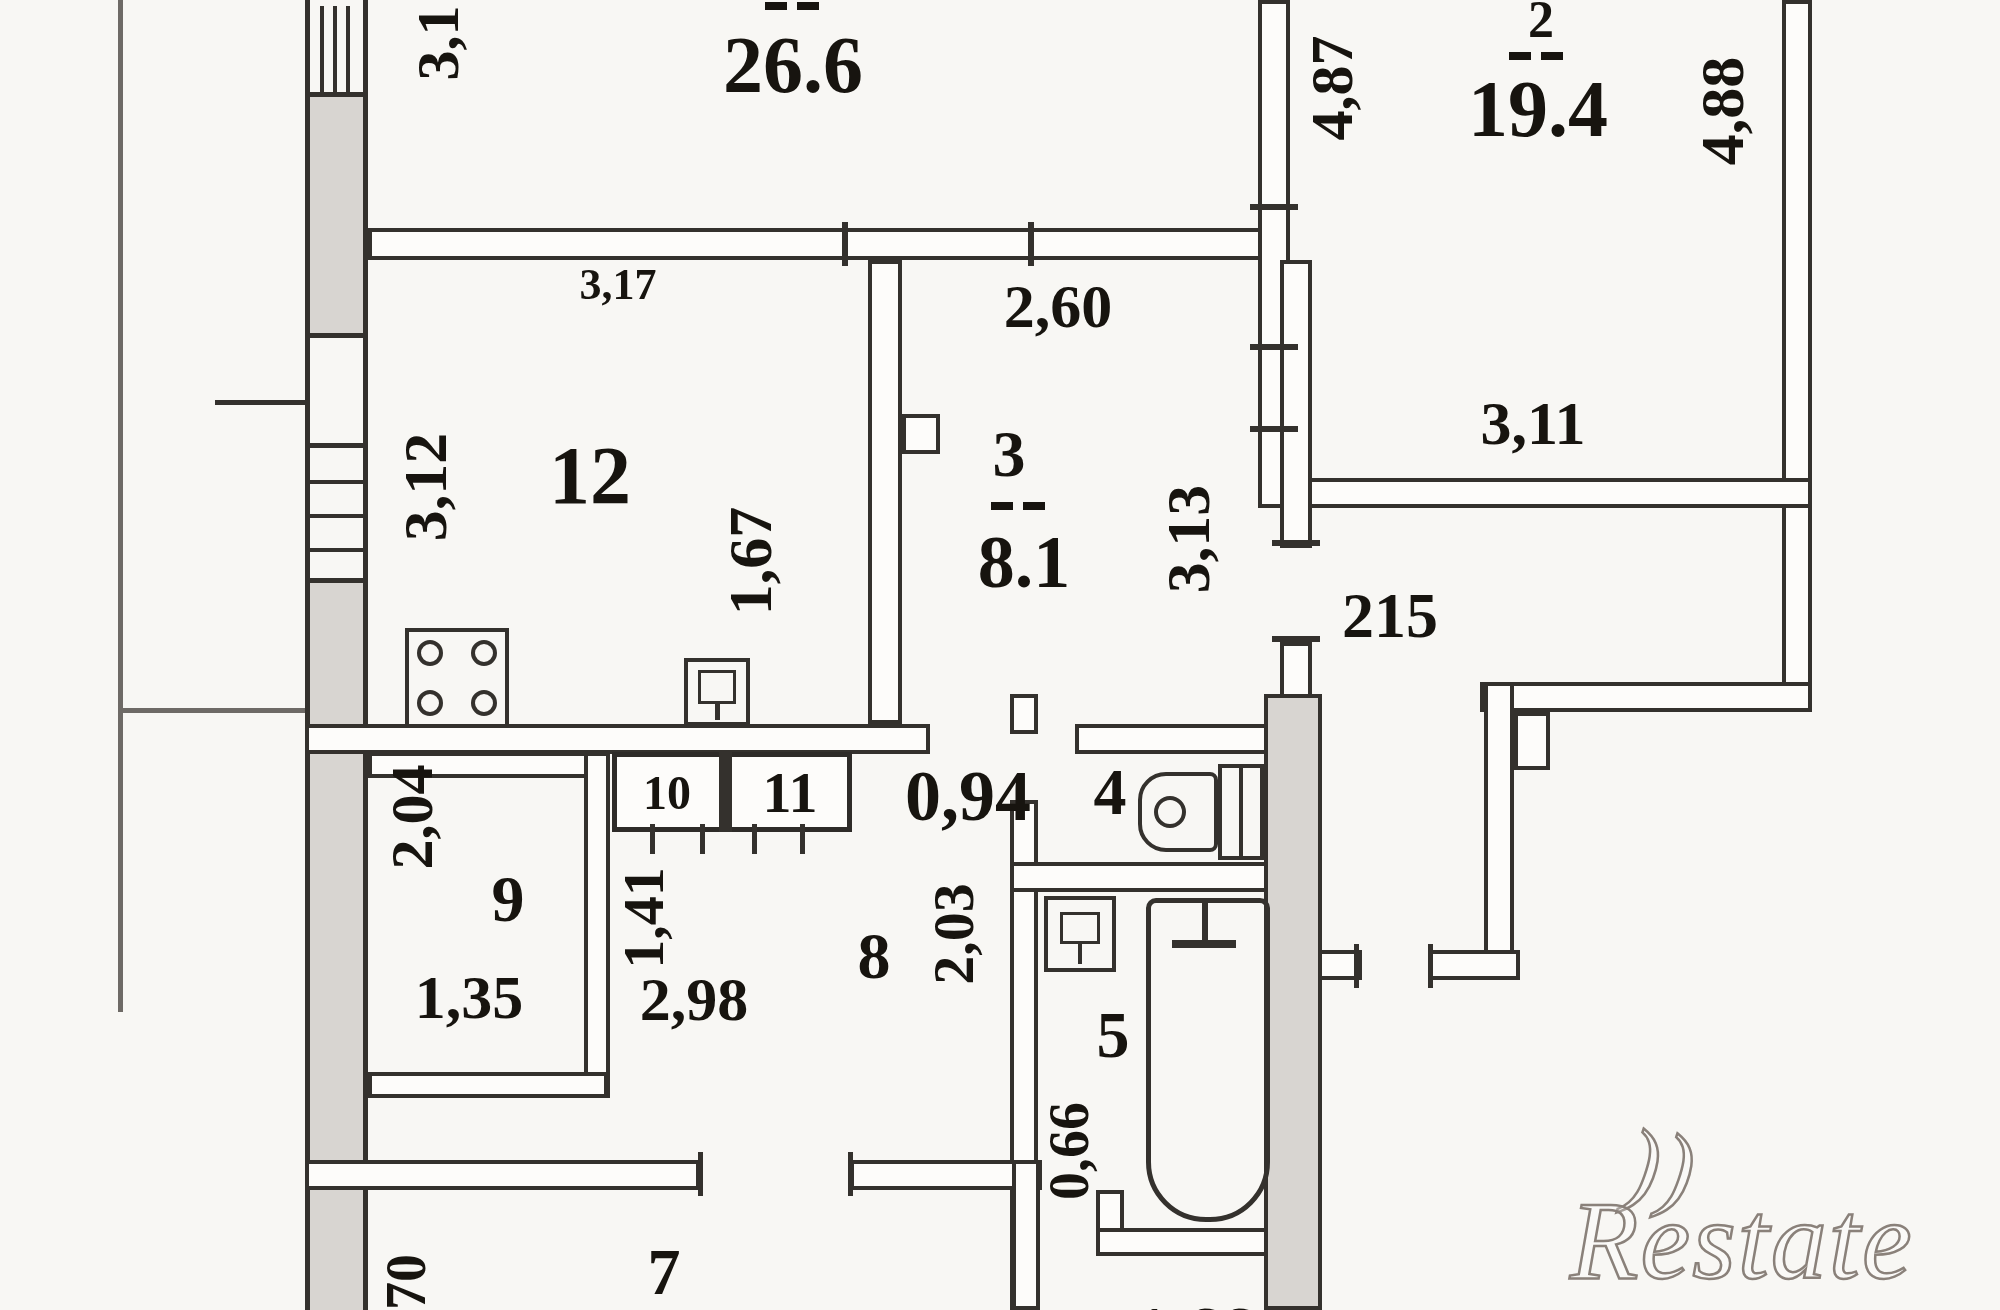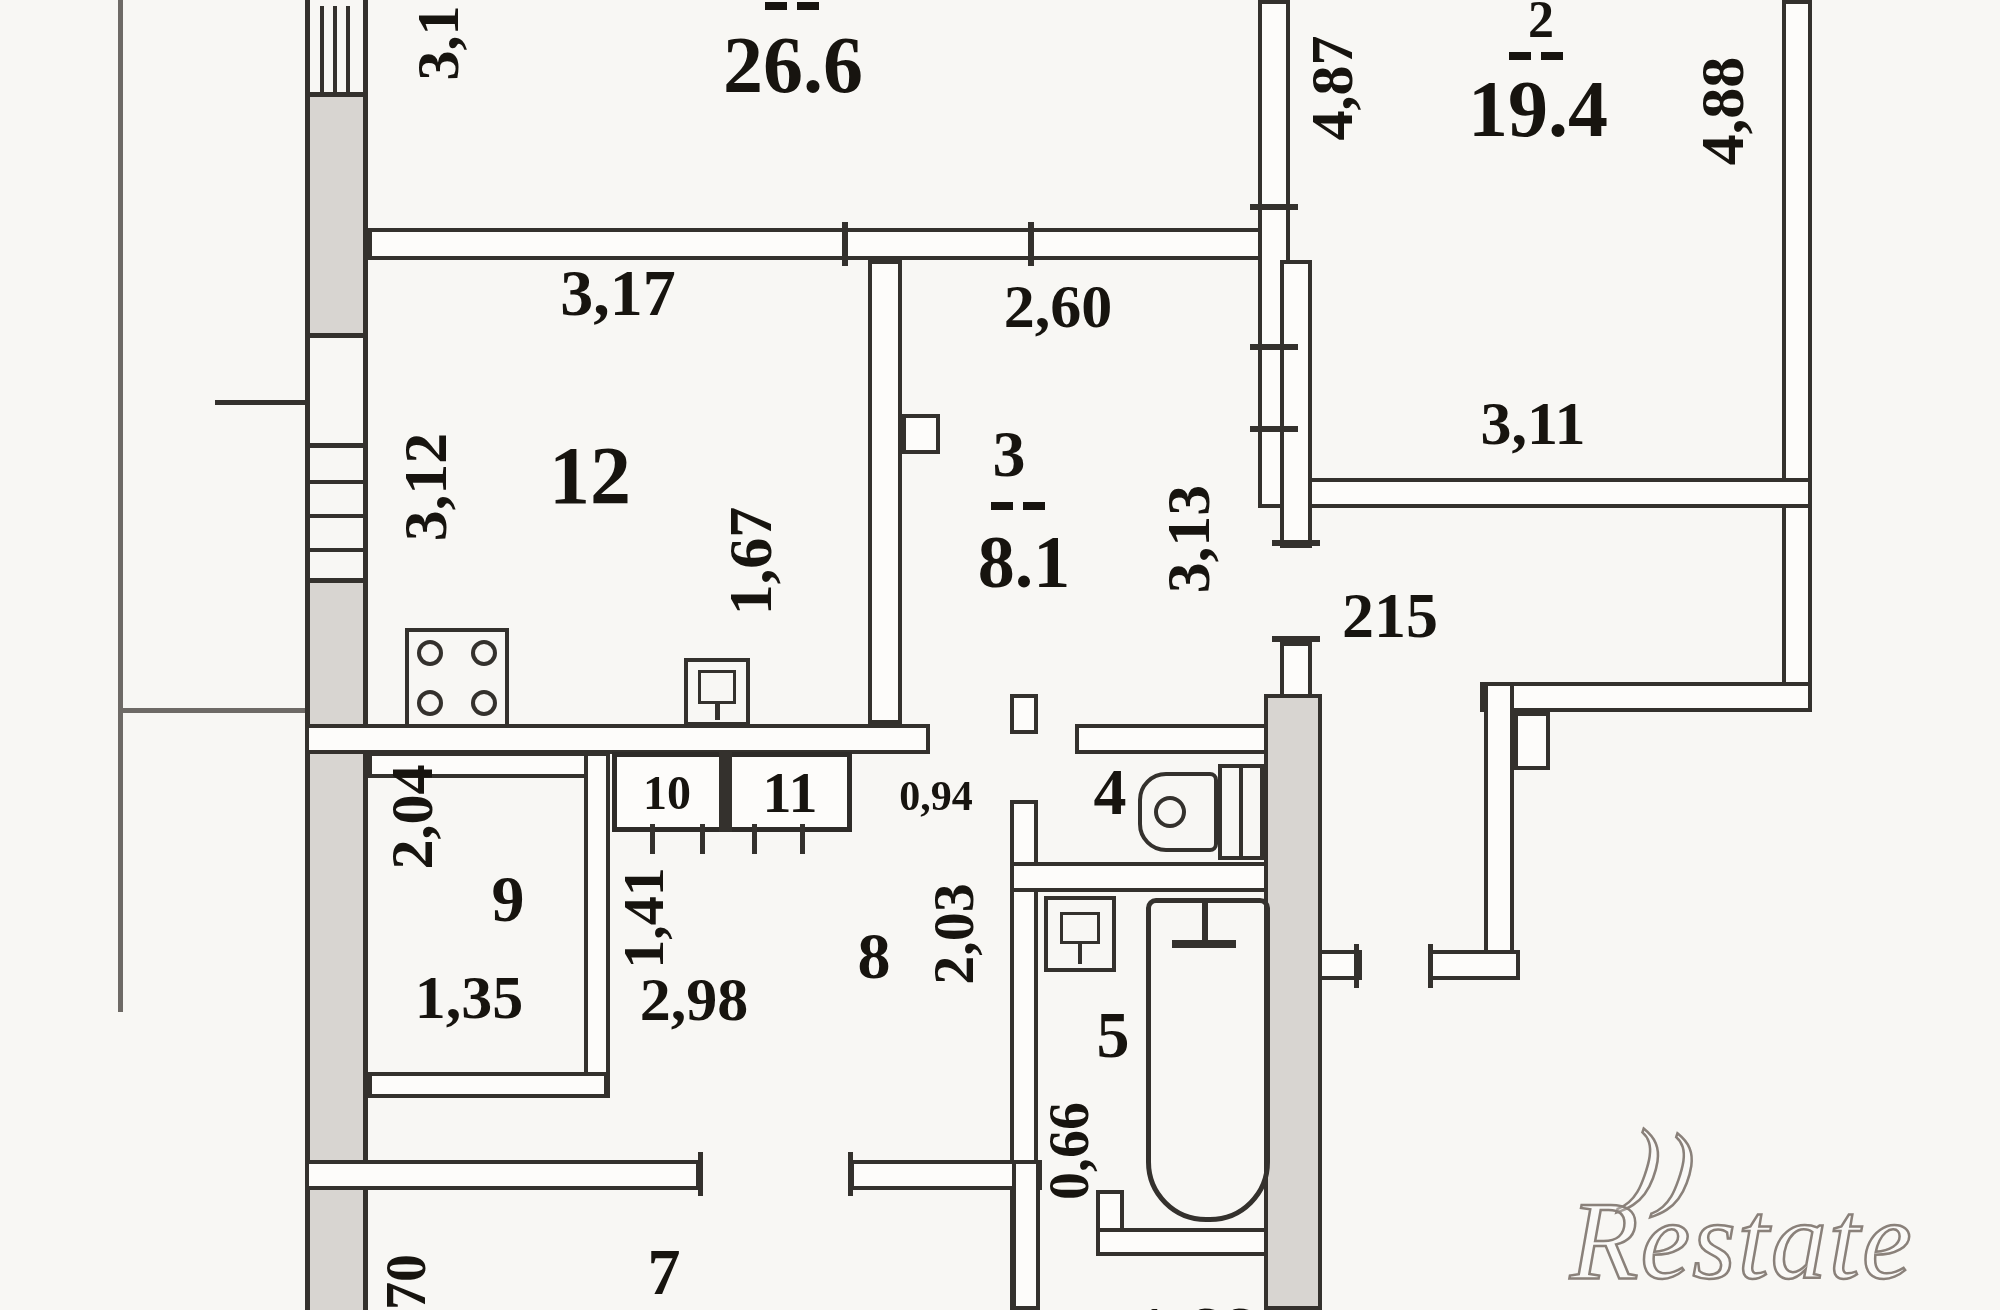--- a/index.html
+++ b/index.html
@@ -159,7 +159,7 @@
   <div class="lbl v" style="left:406px;top:-8px;width:64px;height:102px;font-size:60px">3,1</div>
   <div class="lbl v" style="left:1296px;top:-6px;width:72px;height:188px;font-size:60px">4,87</div>
   <div class="lbl v" style="left:1684px;top:-6px;width:76px;height:234px;font-size:62px">4,88</div>
-  <div class="lbl" style="left:530px;top:248px;width:176px;height:90px;font-size:66px">3,17</div>
+  <div class="lbl" style="left:530px;top:240px;width:176px;height:90px;font-size:44px">3,17</div>
   <div class="lbl" style="left:968px;top:260px;width:180px;height:92px;font-size:62px">2,60</div>
   <div class="lbl v" style="left:390px;top:398px;width:70px;height:178px;font-size:62px">3,12</div>
   <div class="lbl v" style="left:712px;top:472px;width:76px;height:178px;font-size:62px">1,67</div>

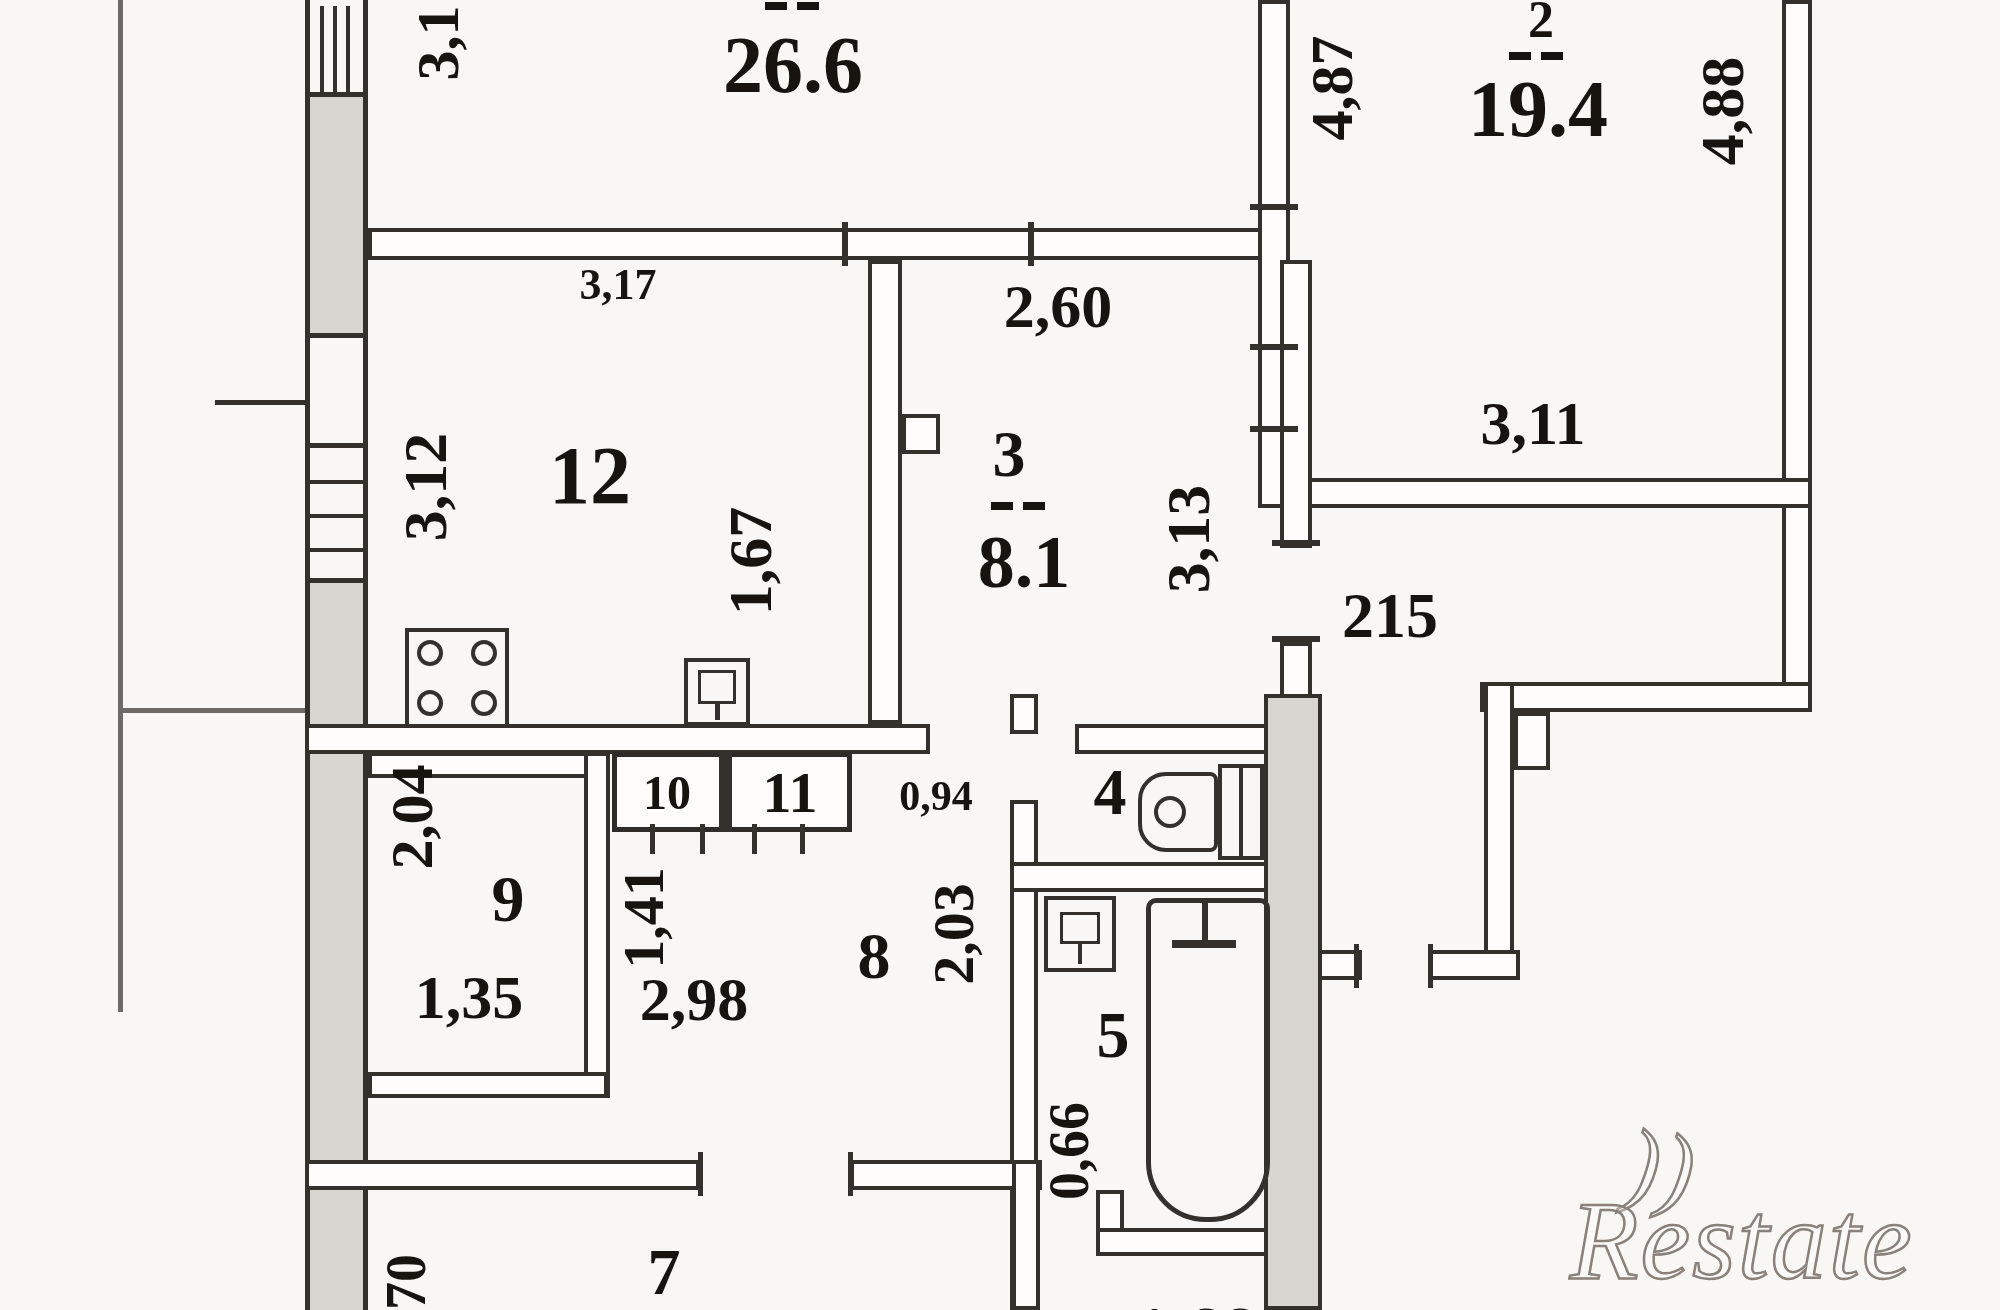--- a/index.html
+++ b/index.html
@@ -166,7 +166,7 @@
   <div class="lbl v" style="left:1146px;top:438px;width:84px;height:202px;font-size:62px">3,13</div>
   <div class="lbl" style="left:1440px;top:380px;width:186px;height:86px;font-size:62px">3,11</div>
   <div class="lbl" style="left:1314px;top:574px;width:152px;height:84px;font-size:64px">215</div>
-  <div class="lbl" style="left:860px;top:752px;width:152px;height:88px;font-size:42px">0,94</div>
+  <div class="lbl" style="left:892px;top:752px;width:152px;height:88px;font-size:72px">0,94</div>
   <div class="lbl v" style="left:380px;top:736px;width:64px;height:162px;font-size:60px">2,04</div>
   <div class="lbl" style="left:388px;top:954px;width:162px;height:86px;font-size:62px">1,35</div>
   <div class="lbl v" style="left:612px;top:842px;width:64px;height:152px;font-size:58px">1,41</div>

